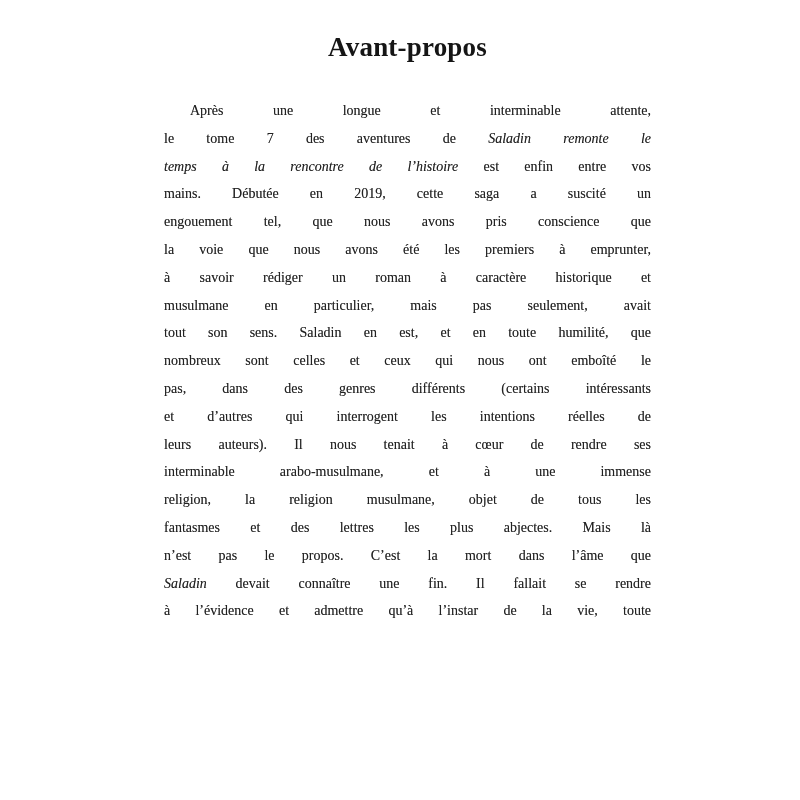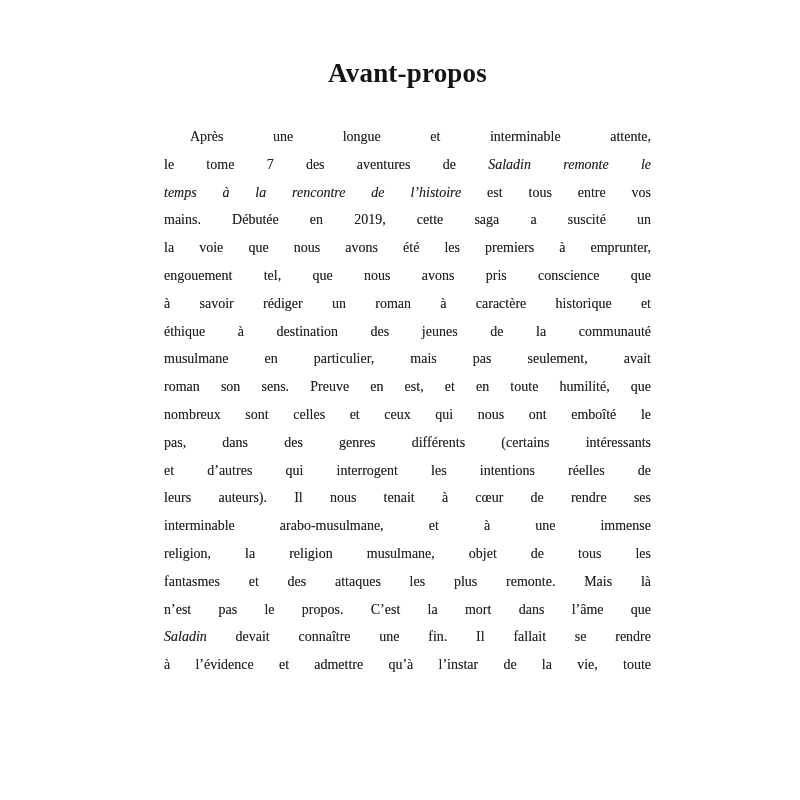--- a/index.html
+++ b/index.html
@@ -26,7 +26,7 @@
   }
   .title {
     margin: 0;
-    padding-top: 58px;
+    padding-top: 32px;
     height: 31px;
     line-height: 31px;
     text-align: center;

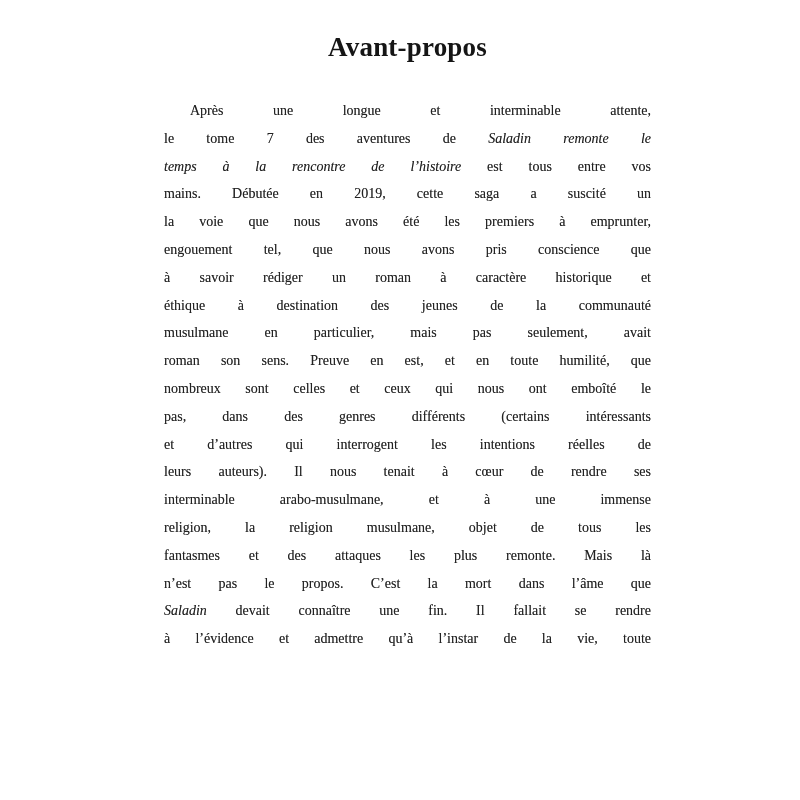--- a/index.html
+++ b/index.html
@@ -62,7 +62,7 @@
   <div class="paragraph" id="paragraph">
       <div class="line indent"><span>Après une longue et interminable attente,</span></div>
       <div class="line"><span>le tome 7 des aventures de </span><em>Saladin remonte le</em></div>
-      <div class="line"><em>temps à la rencontre de l’histoire</em><span> est tous entre vos</span></div>
+      <div class="line"><em>temps à la rencontre de l’histoire</em><span> est enfin entre vos</span></div>
       <div class="line"><span>mains. Débutée en 2019, cette saga a suscité un</span></div>
       <div class="line"><span>la voie que nous avons été les premiers à emprunter,</span></div>
       <div class="line"><span>engouement tel, que nous avons pris conscience que</span></div>

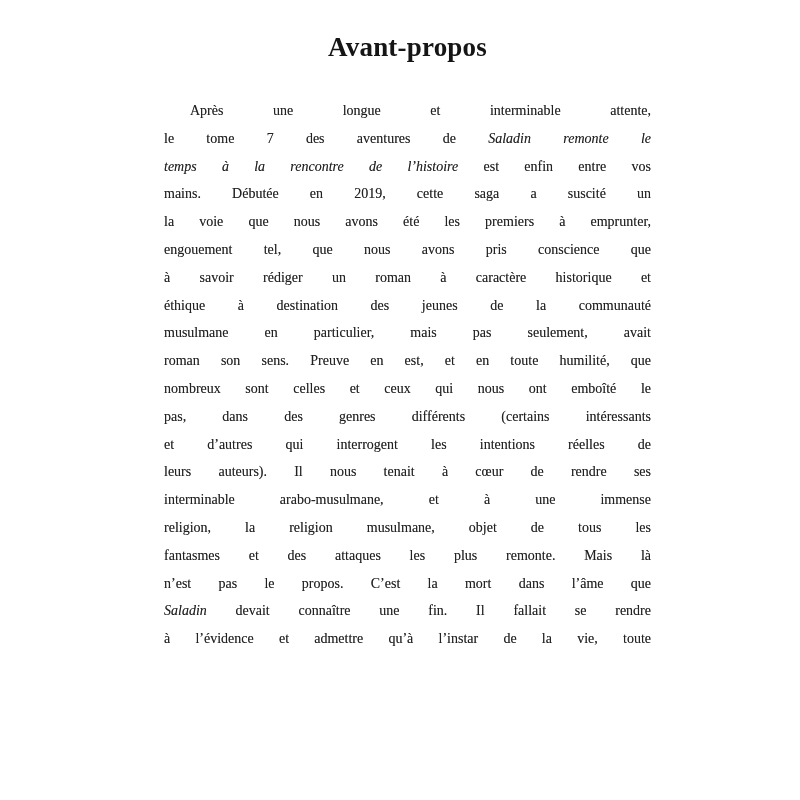--- a/index.html
+++ b/index.html
@@ -64,8 +64,8 @@
       <div class="line"><span>le tome 7 des aventures de </span><em>Saladin remonte le</em></div>
       <div class="line"><em>temps à la rencontre de l’histoire</em><span> est enfin entre vos</span></div>
       <div class="line"><span>mains. Débutée en 2019, cette saga a suscité un</span></div>
+      <div class="line"><span>engouement tel, que nous avons pris conscience que</span></div>
       <div class="line"><span>la voie que nous avons été les premiers à emprunter,</span></div>
-      <div class="line"><span>engouement tel, que nous avons pris conscience que</span></div>
       <div class="line"><span>à savoir rédiger un roman à caractère historique et</span></div>
       <div class="line"><span>éthique à destination des jeunes de la communauté</span></div>
       <div class="line"><span>musulmane en particulier, mais pas seulement, avait</span></div>

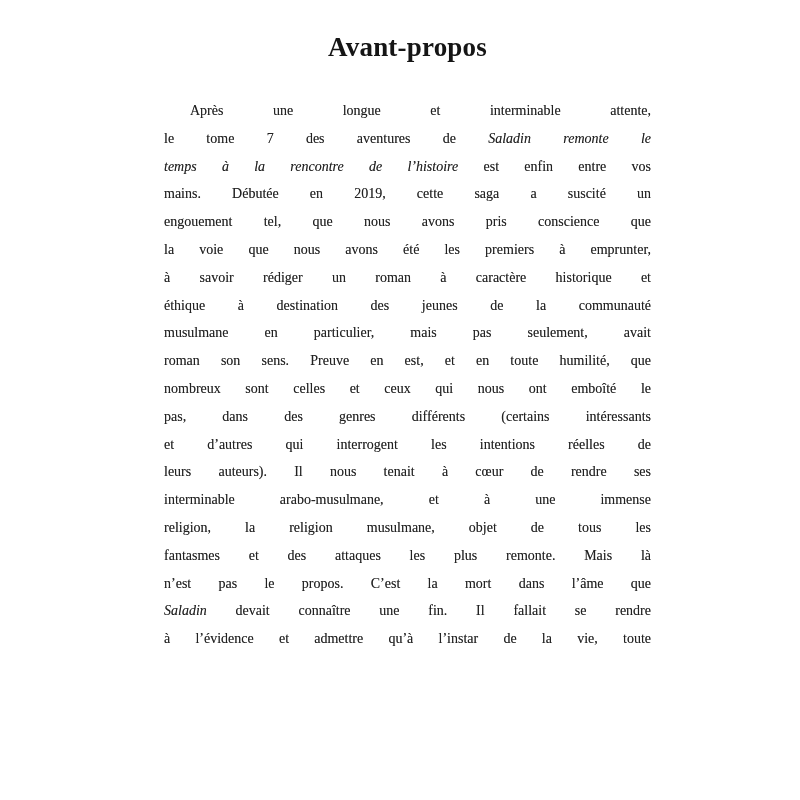--- a/index.html
+++ b/index.html
@@ -67,7 +67,6 @@
       <div class="line"><span>engouement tel, que nous avons pris conscience que</span></div>
       <div class="line"><span>la voie que nous avons été les premiers à emprunter,</span></div>
       <div class="line"><span>à savoir rédiger un roman à caractère historique et</span></div>
-      <div class="line"><span>éthique à destination des jeunes de la communauté</span></div>
       <div class="line"><span>musulmane en particulier, mais pas seulement, avait</span></div>
       <div class="line"><span>roman son sens. Preuve en est, et en toute humilité, que</span></div>
       <div class="line"><span>nombreux sont celles et ceux qui nous ont emboîté le</span></div>

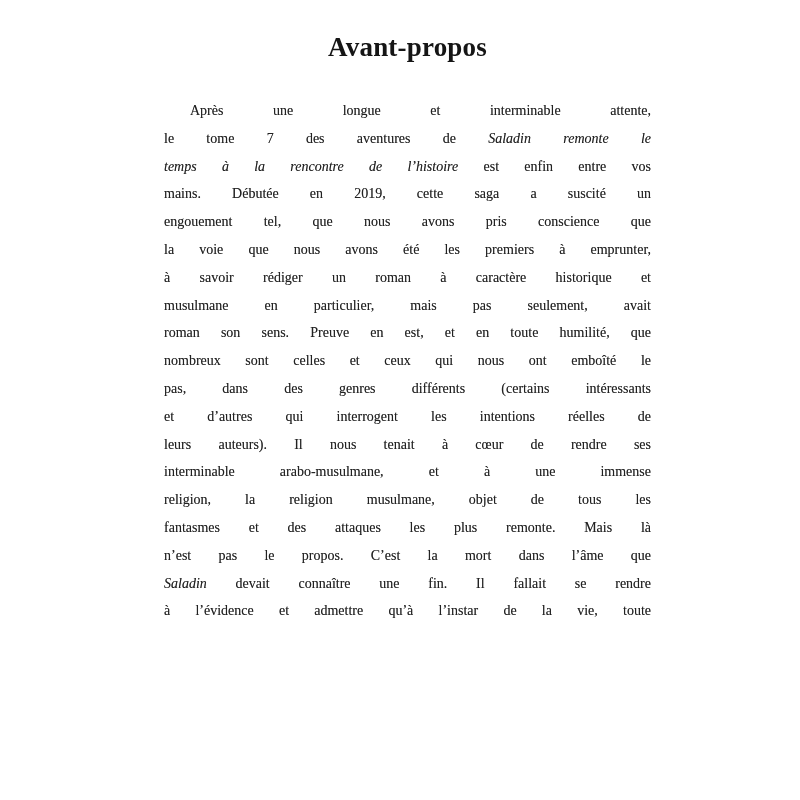--- a/index.html
+++ b/index.html
@@ -68,7 +68,7 @@
       <div class="line"><span>la voie que nous avons été les premiers à emprunter,</span></div>
       <div class="line"><span>à savoir rédiger un roman à caractère historique et</span></div>
       <div class="line"><span>musulmane en particulier, mais pas seulement, avait</span></div>
-      <div class="line"><span>roman son sens. Preuve en est, et en toute humilité, que</span></div>
+      <div class="line"><span>tout son sens. Saladin en est, et en toute humilité, que</span></div>
       <div class="line"><span>nombreux sont celles et ceux qui nous ont emboîté le</span></div>
       <div class="line"><span>pas, dans des genres différents (certains intéressants</span></div>
       <div class="line"><span>et d’autres qui interrogent les intentions réelles de</span></div>

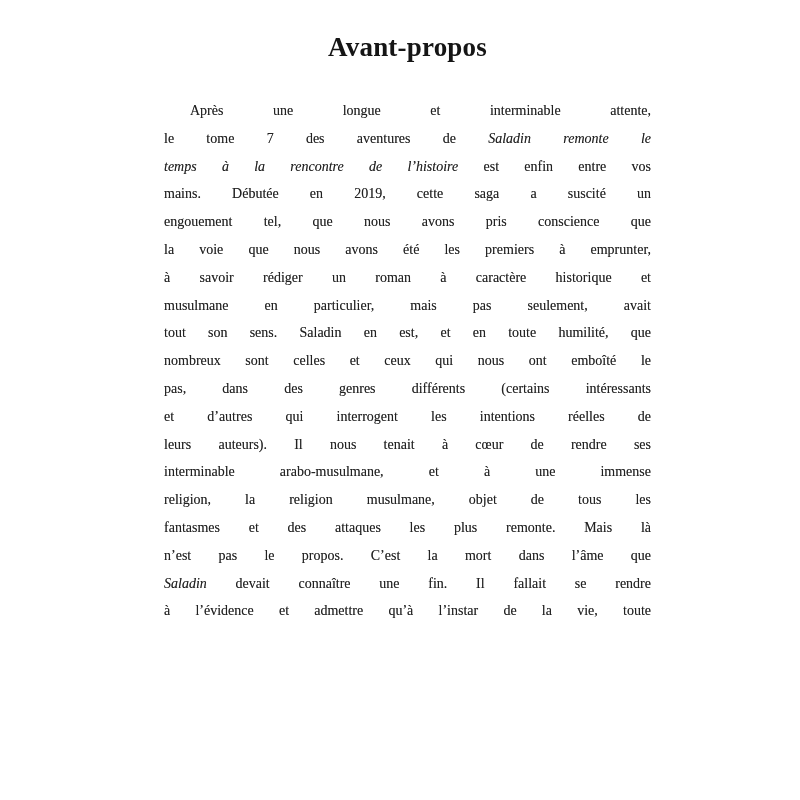--- a/index.html
+++ b/index.html
@@ -75,7 +75,7 @@
       <div class="line"><span>leurs auteurs). Il nous tenait à cœur de rendre ses</span></div>
       <div class="line"><span>interminable arabo-musulmane, et à une immense</span></div>
       <div class="line"><span>religion, la religion musulmane, objet de tous les</span></div>
-      <div class="line"><span>fantasmes et des attaques les plus remonte. Mais là</span></div>
+      <div class="line"><span>fantasmes et des lettres les plus abjectes. Mais là</span></div>
       <div class="line"><span>n’est pas le propos. C’est la mort dans l’âme que</span></div>
       <div class="line"><em>Saladin</em><span> devait connaître une fin. Il fallait se rendre</span></div>
       <div class="line"><span>à l’évidence et admettre qu’à l’instar de la vie, toute</span></div>

